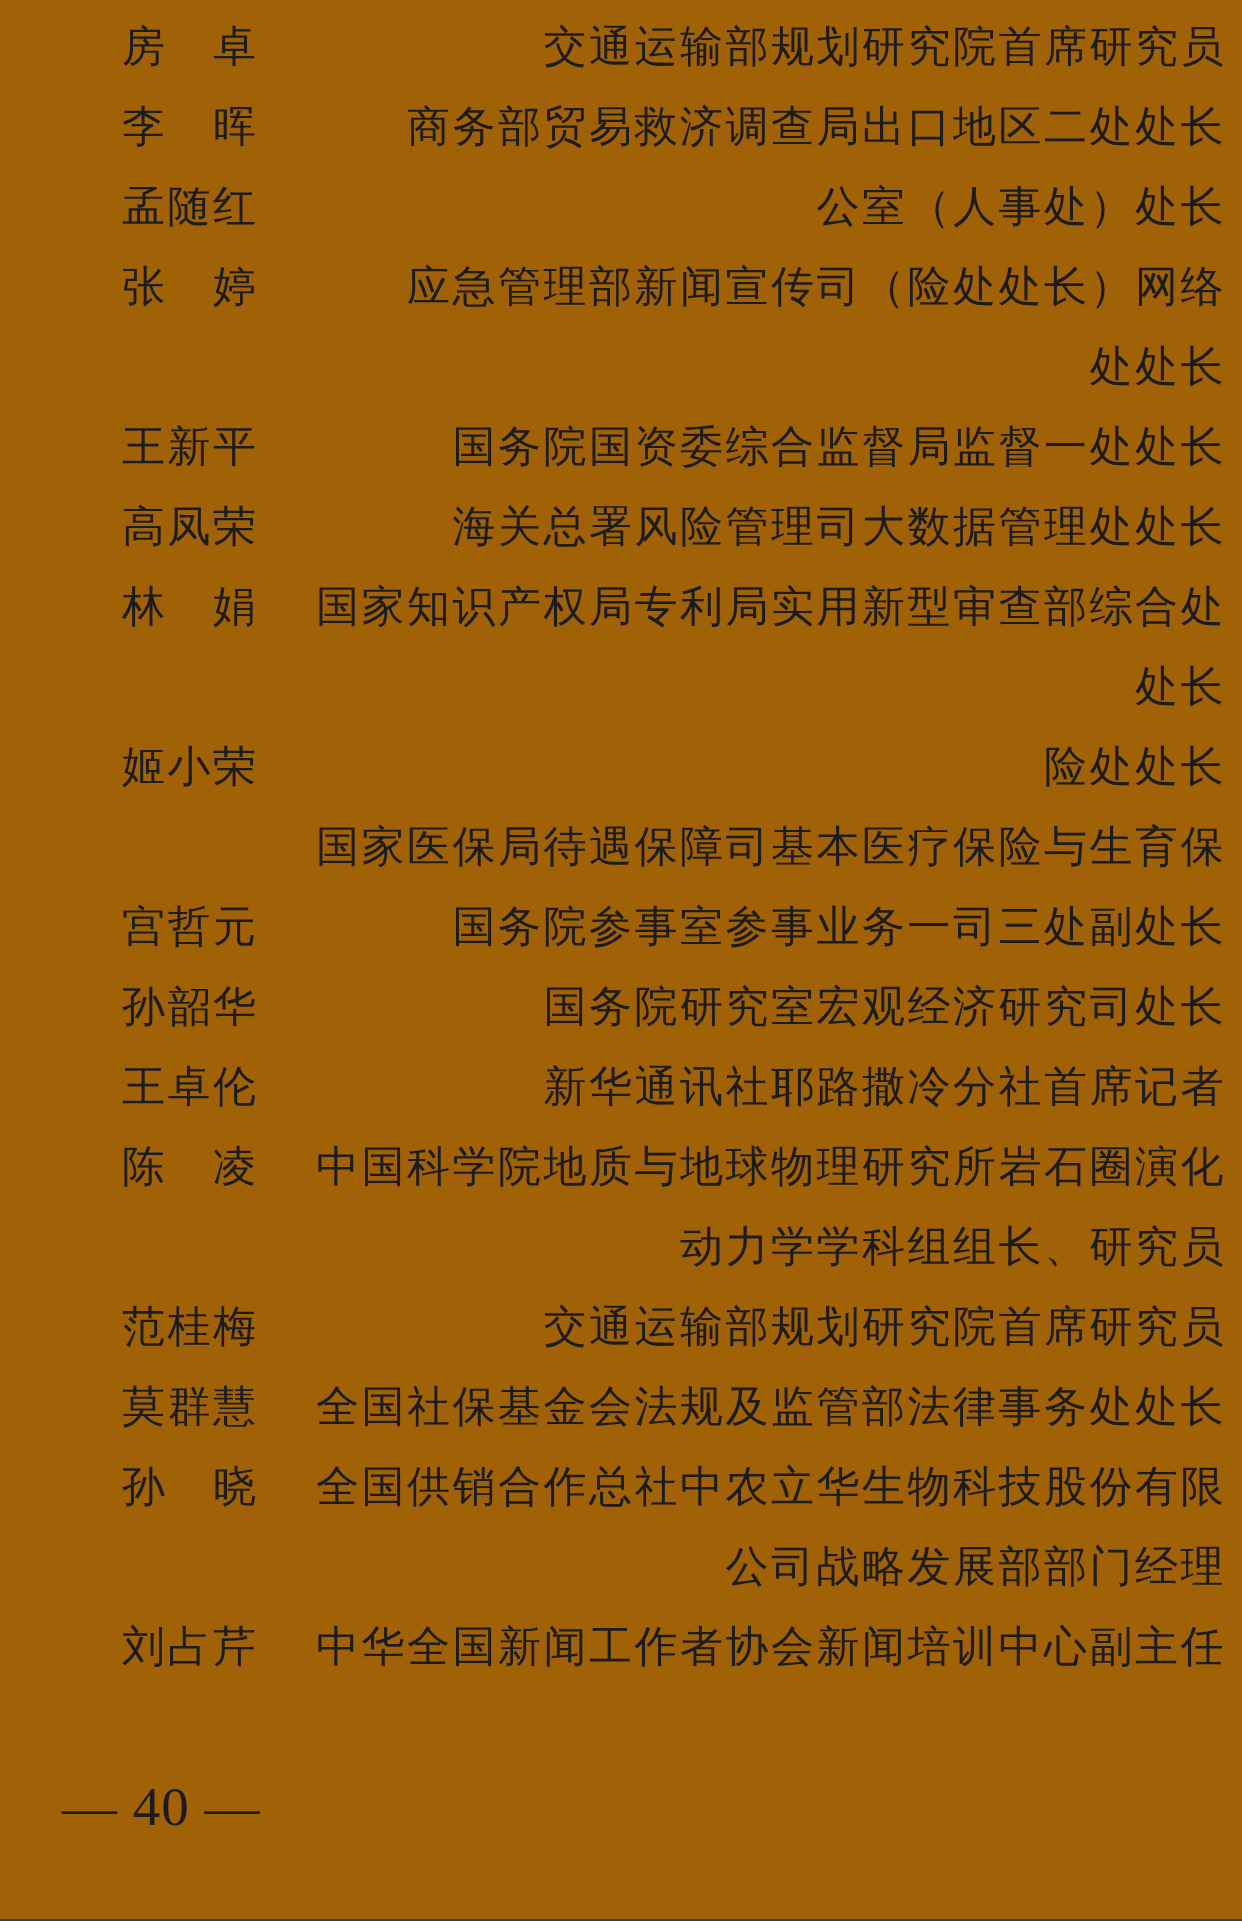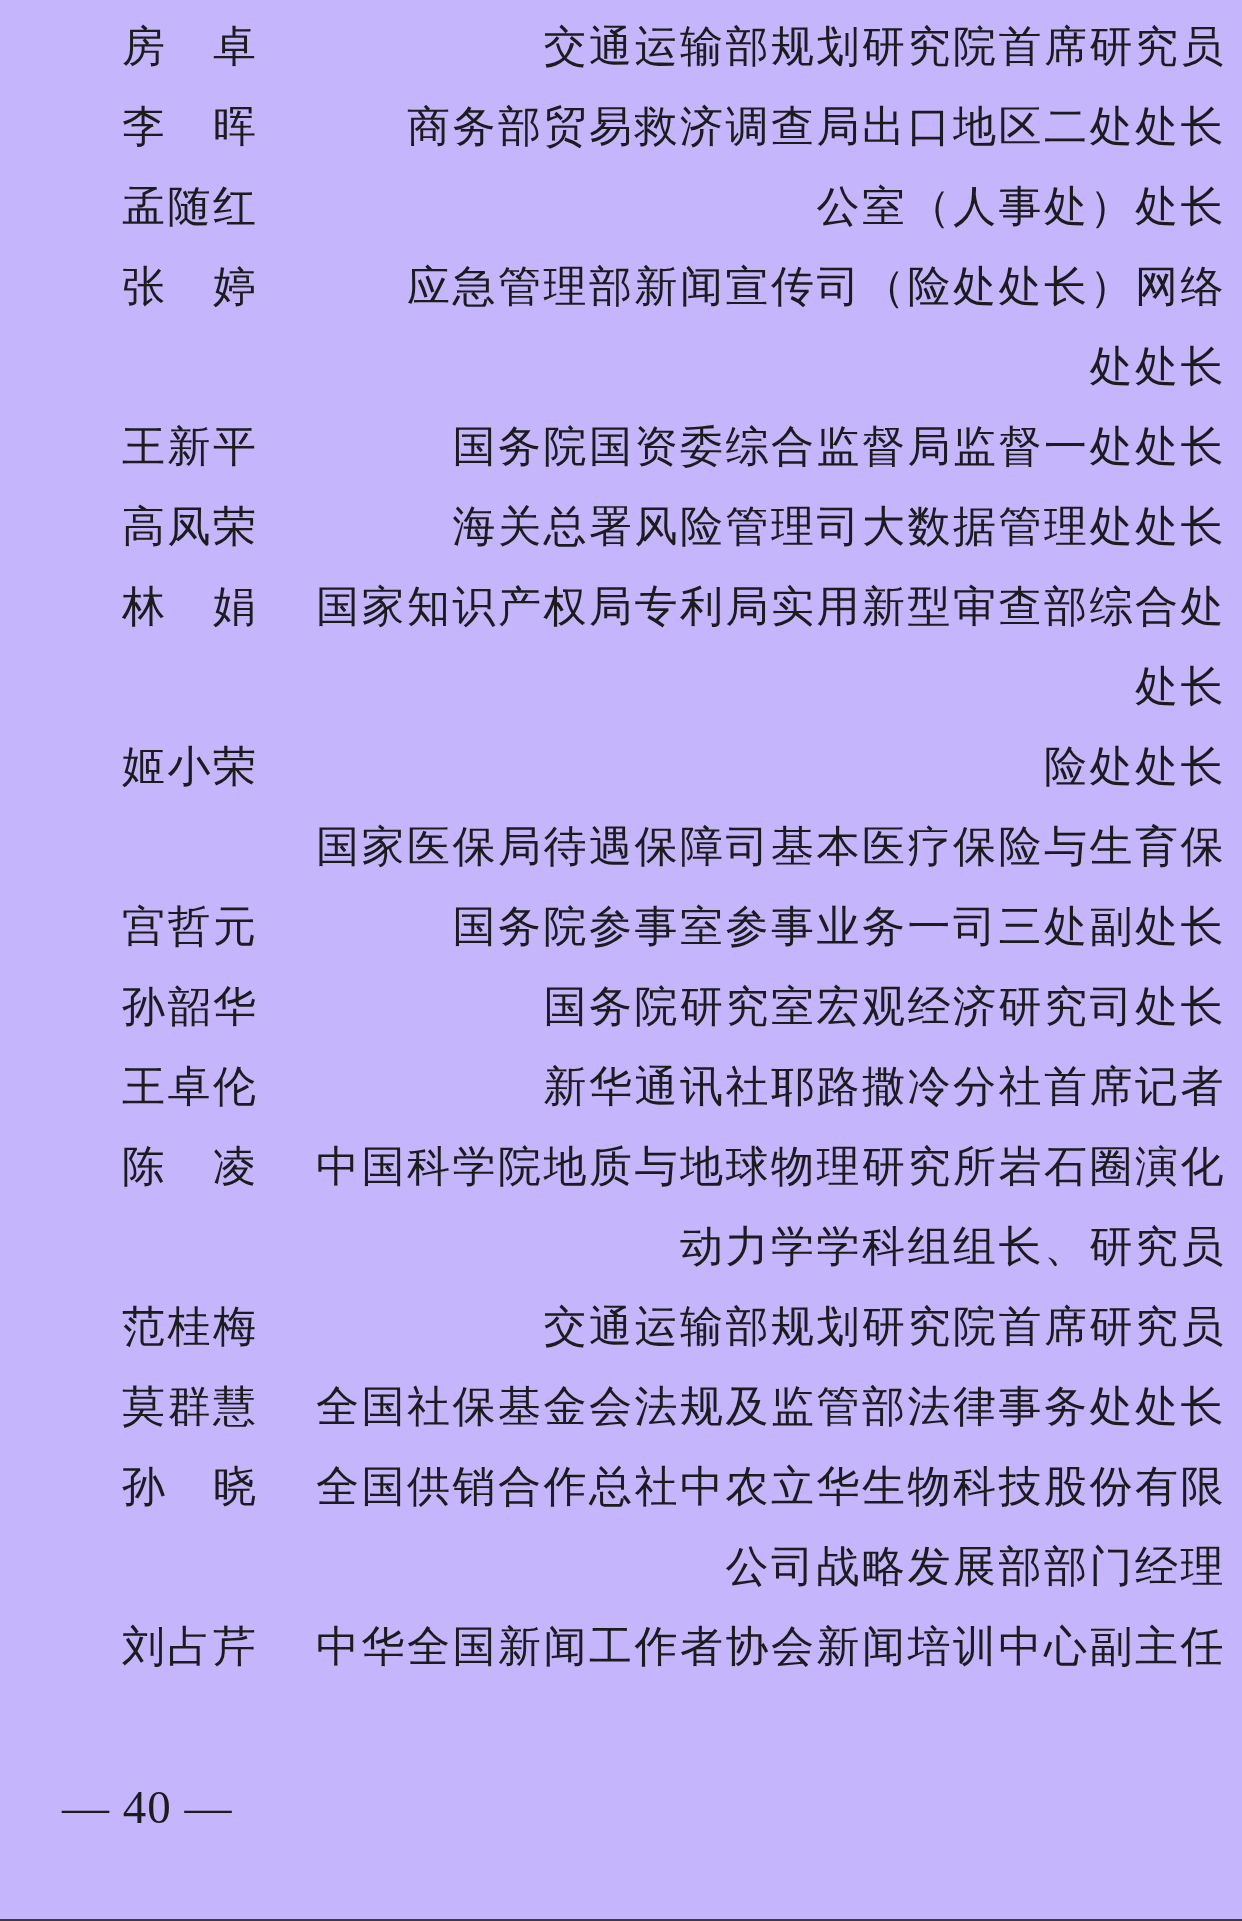--- a/index.html
+++ b/index.html
@@ -11,7 +11,7 @@
     position: relative;
     width: 1242px;
     height: 1921px;
-    background: #c4b5fd;
+    background: #a16207;
     overflow: hidden;
     font-family: "Liberation Serif", "DejaVu Serif", serif;
     color: #1c1c1c;

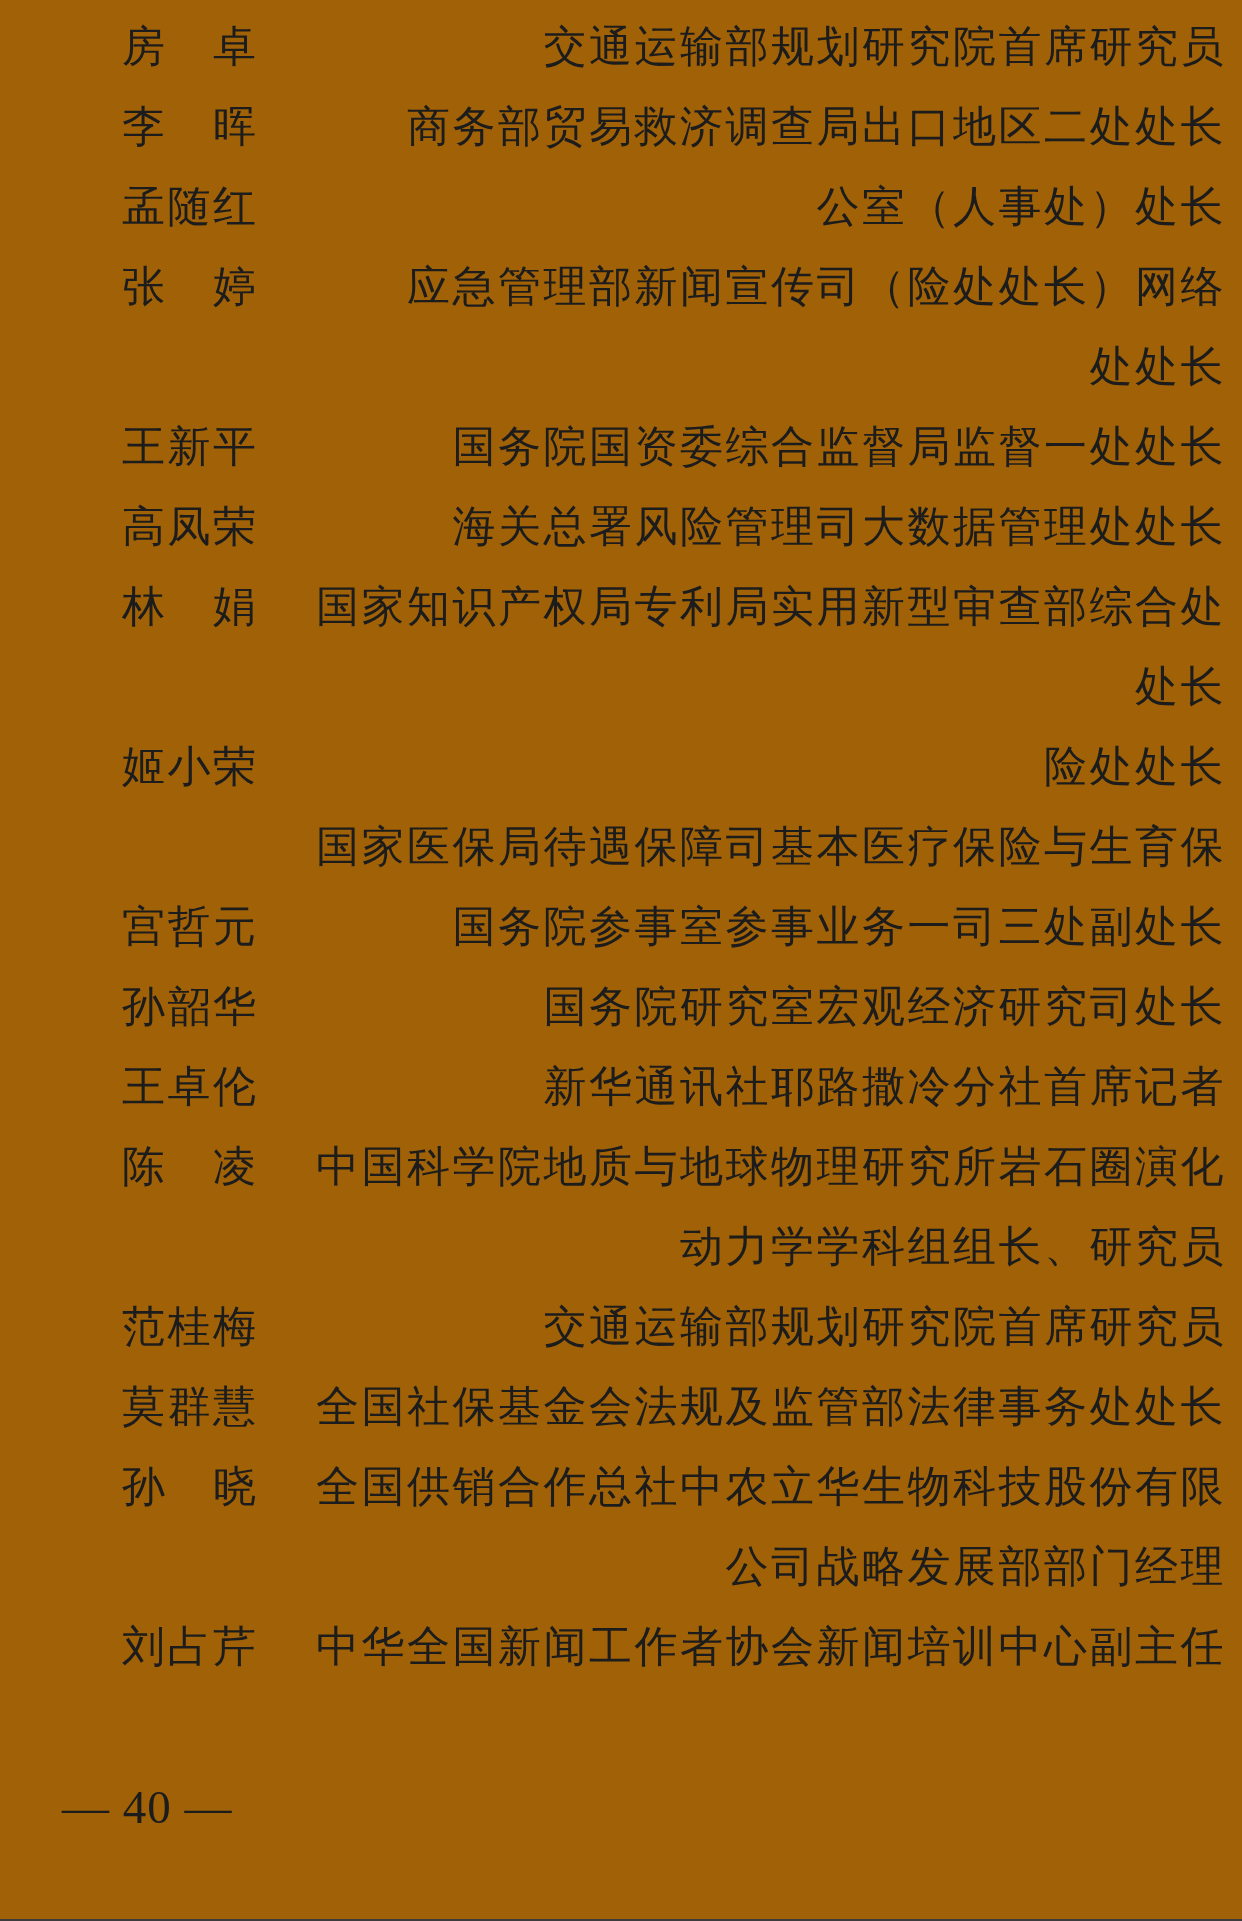--- a/index.html
+++ b/index.html
@@ -56,7 +56,7 @@
     top: 1767px;
     height: 80px;
     line-height: 80px;
-    font-size: 47px;
+    font-size: 55px;
     letter-spacing: 1px;
     white-space: nowrap;
     color: #1c1c1c;

